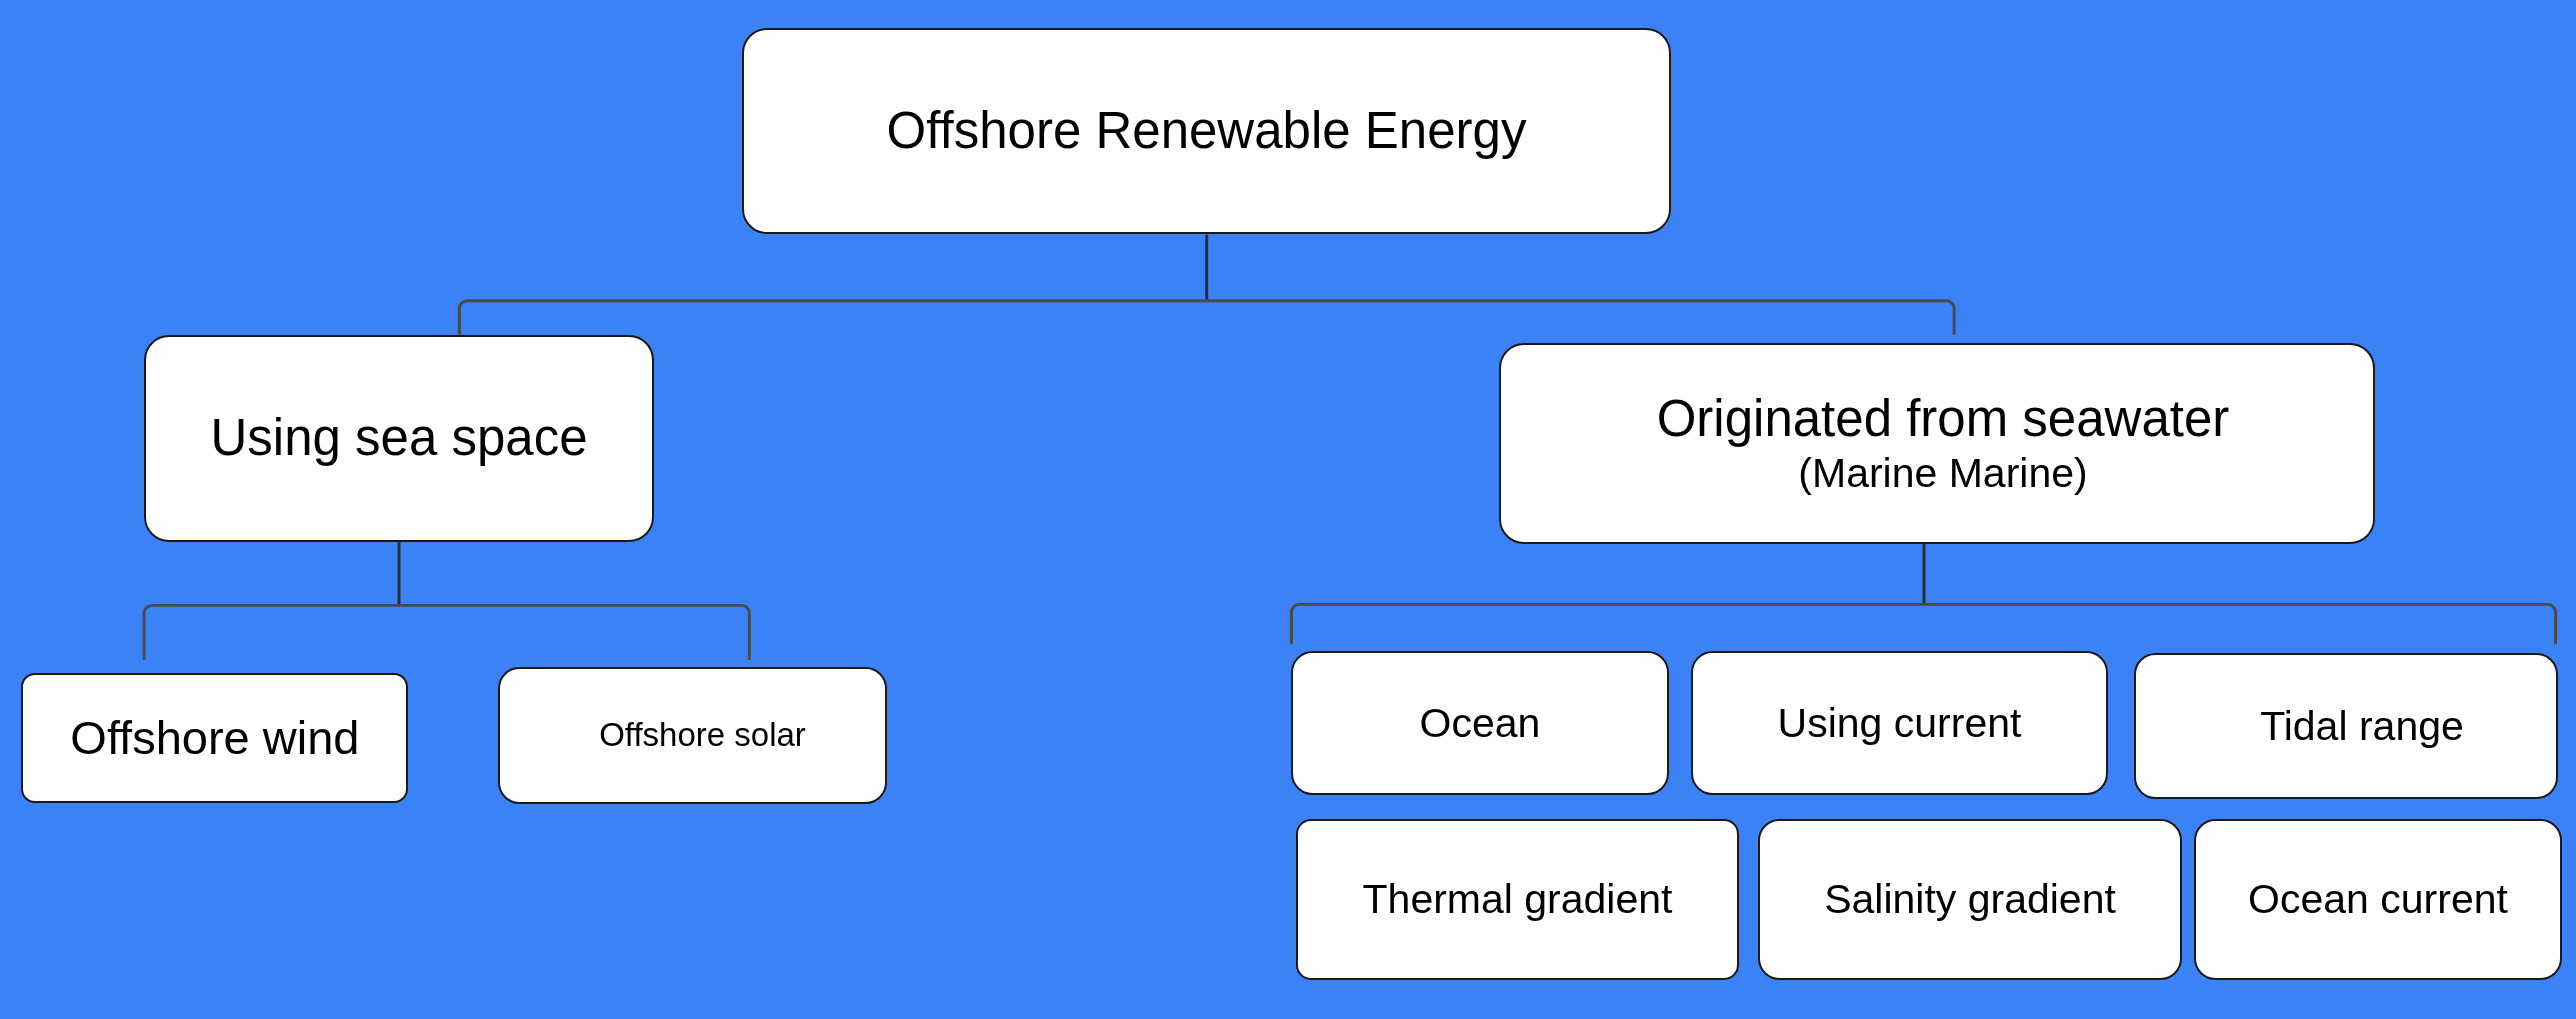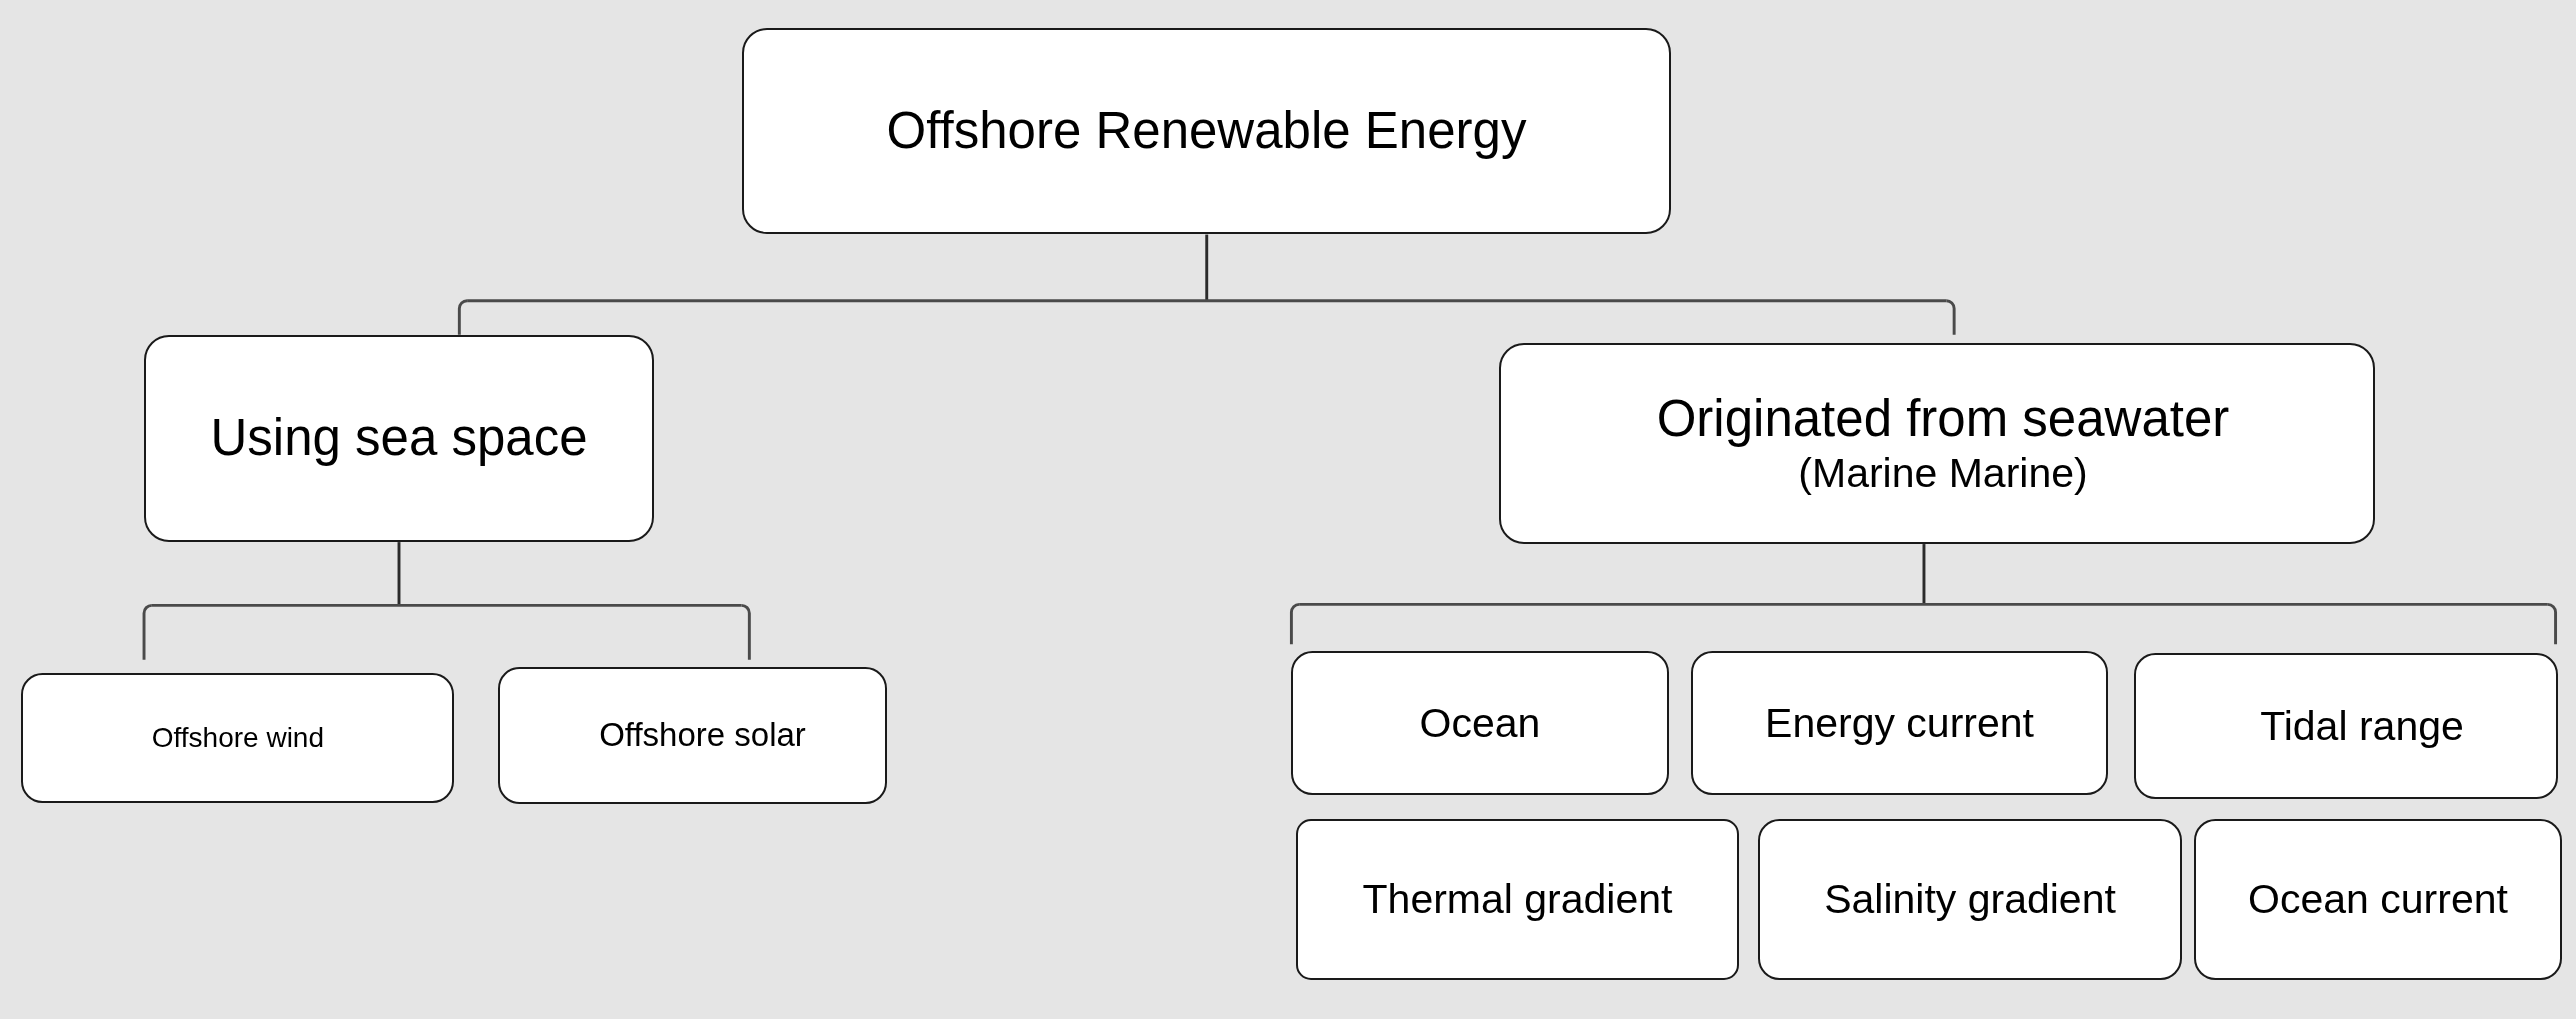--- a/index.html
+++ b/index.html
@@ -16,7 +16,7 @@
     position: relative;
     width: 2576px;
     height: 1020px;
-    background: #e5e5e5;
+    background: #3b82f6;
     overflow: hidden;
   }
   #connector-layer {

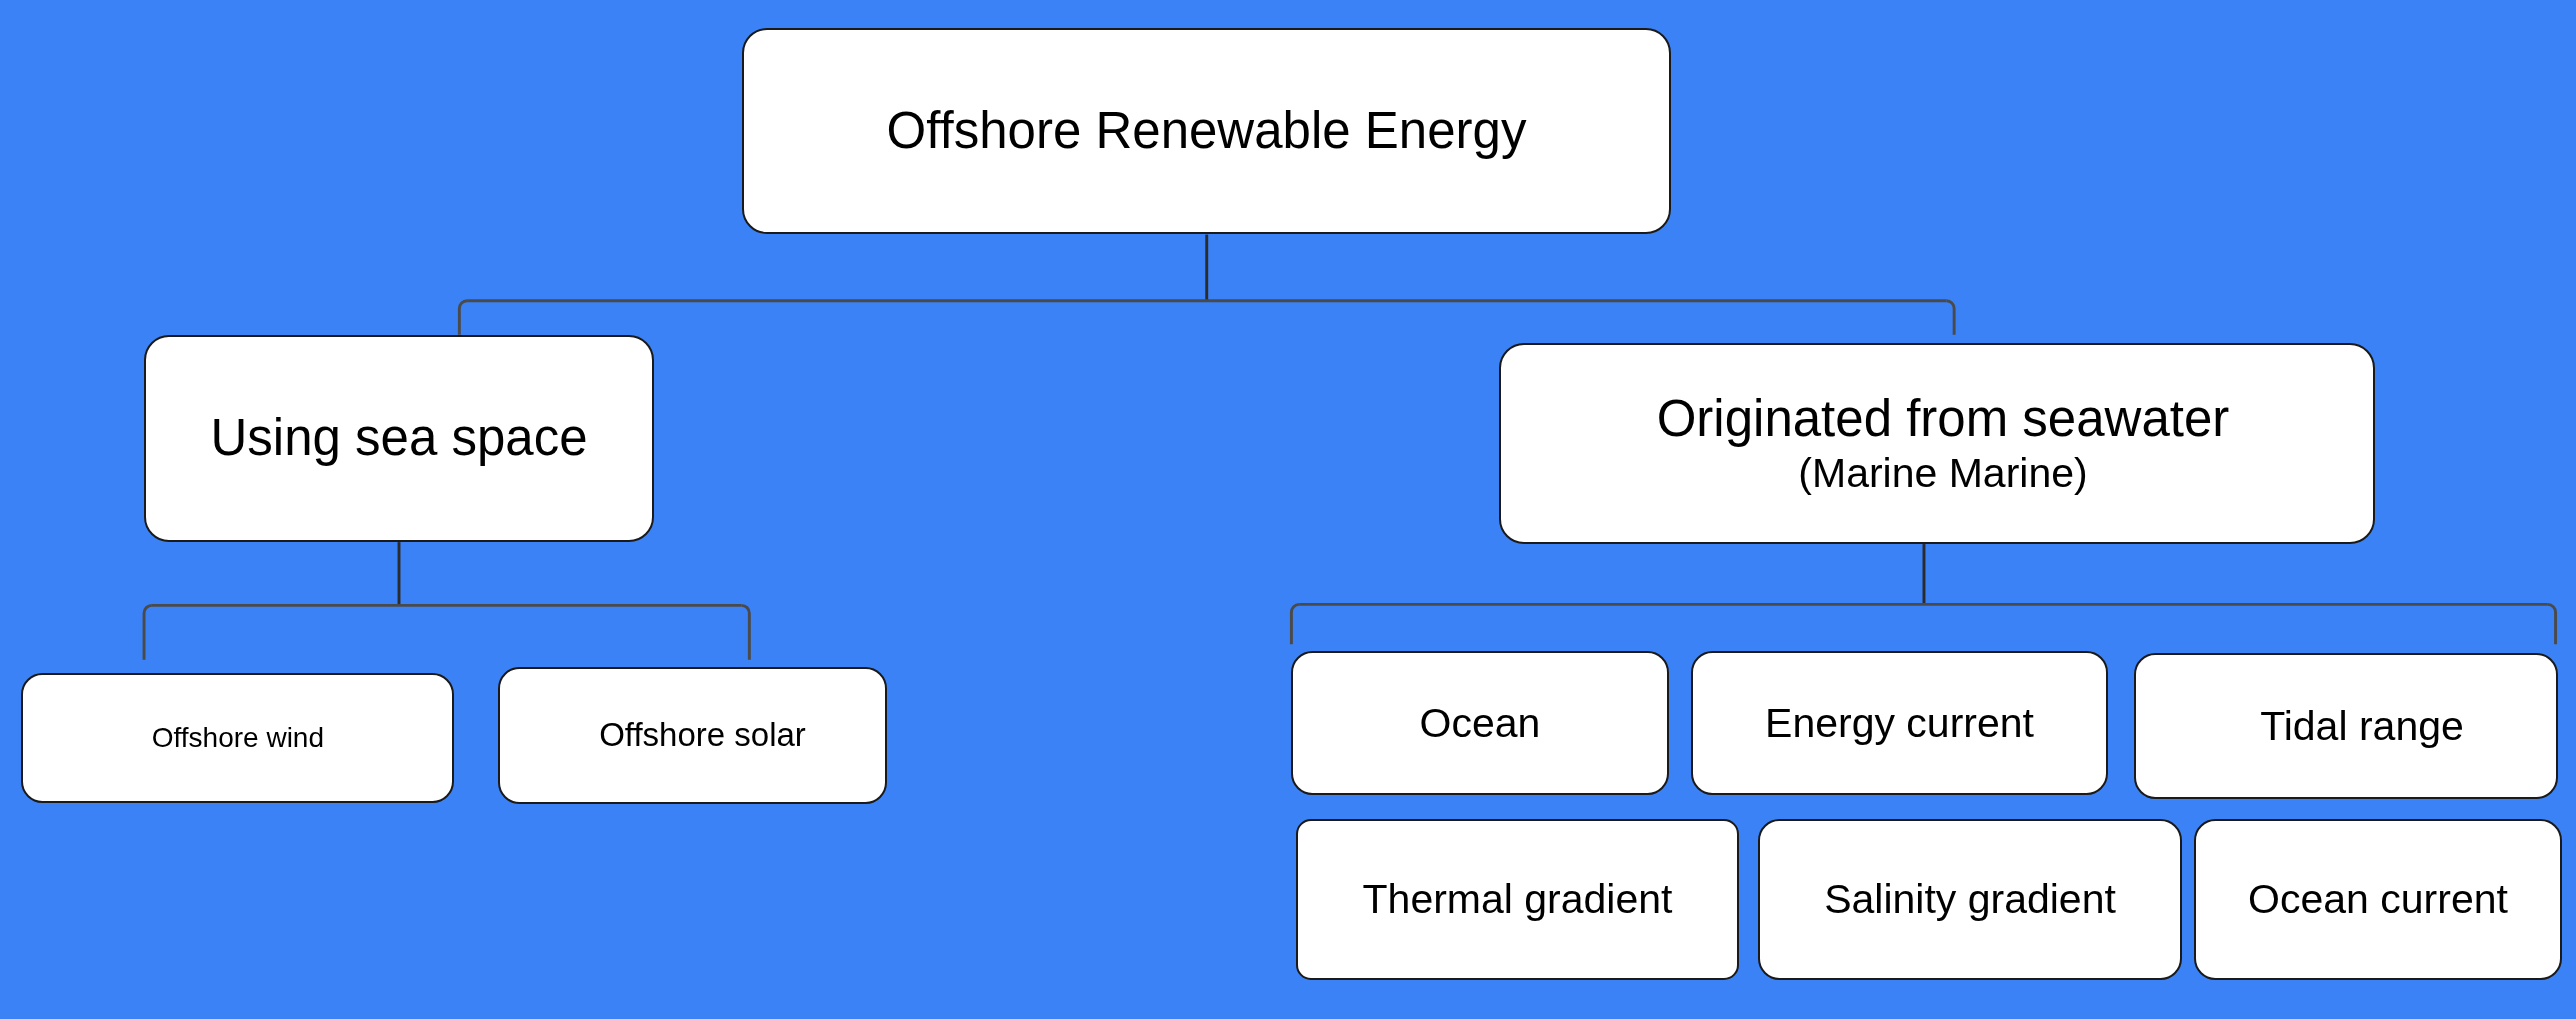--- a/index.html
+++ b/index.html
@@ -85,9 +85,10 @@
   #node-offshore-wind {
     left: 21.4px;
     top: 673px;
-    width: 433px;
+    width: 387px;
     height: 130px;
-    font-size: 28px;
+    font-size: 47px;
+    border-radius: 14px;
   }
   #node-offshore-solar {
     left: 498px;

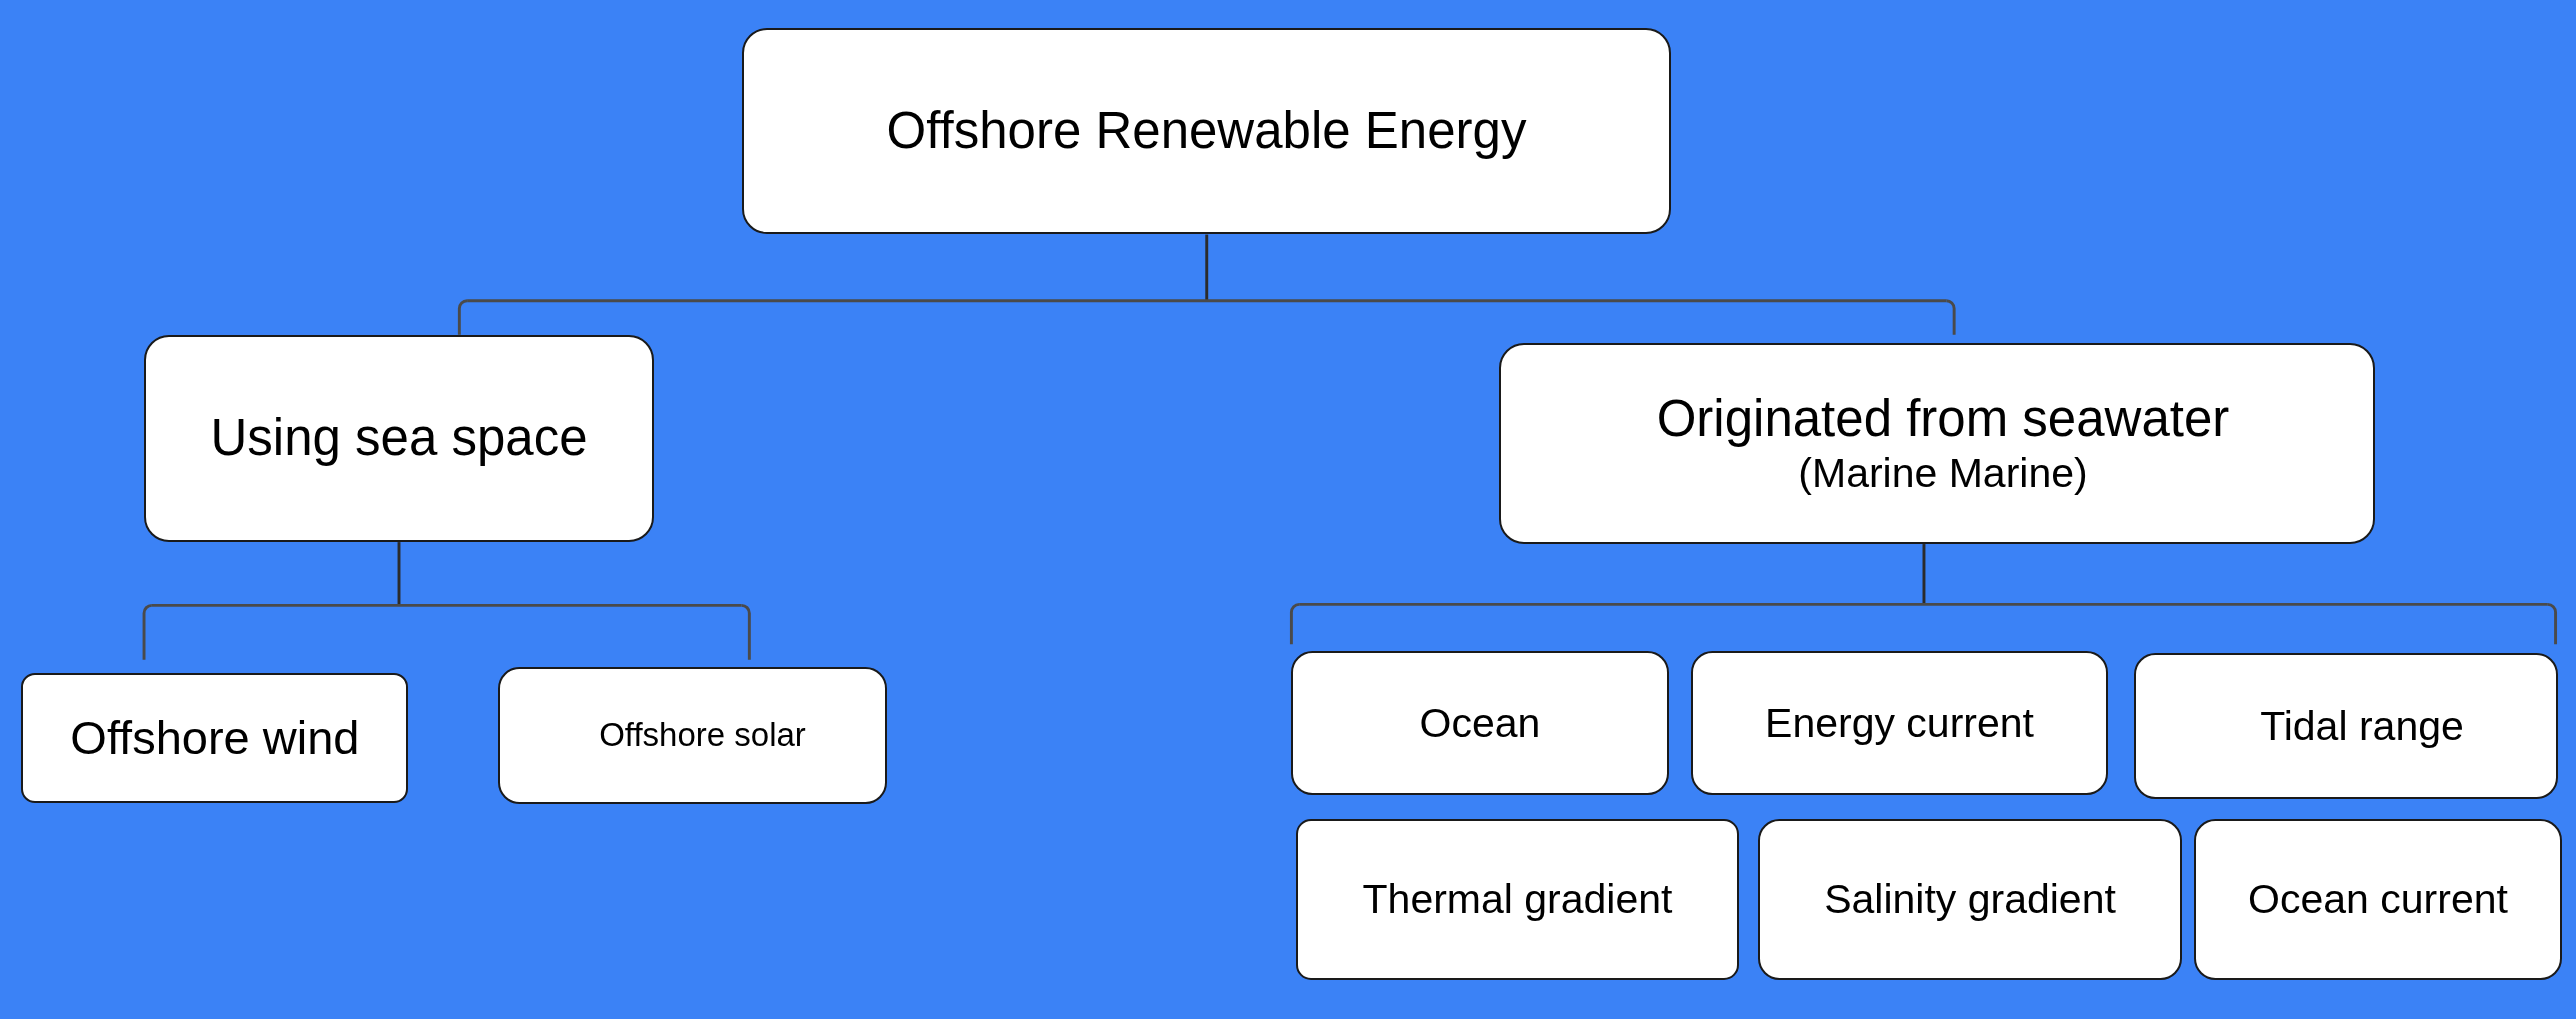--- a/index.html
+++ b/index.html
@@ -215,7 +215,7 @@
 
   <div class="node" id="node-tidal-current">
     <span class="label-stack">
-      <span class="line-1">Energy current</span>
+      <span class="line-1">Using current</span>
     </span>
   </div>
 

